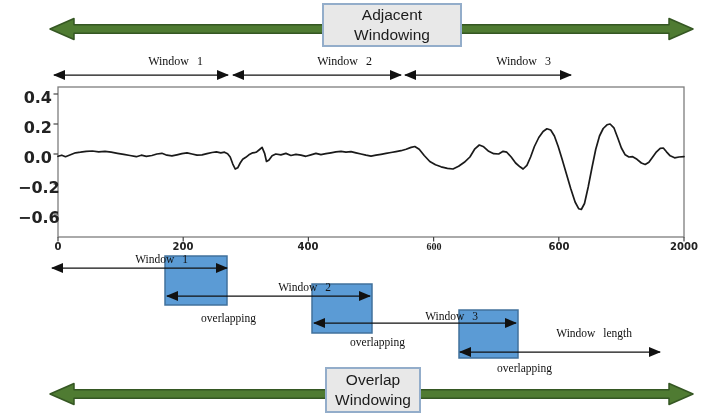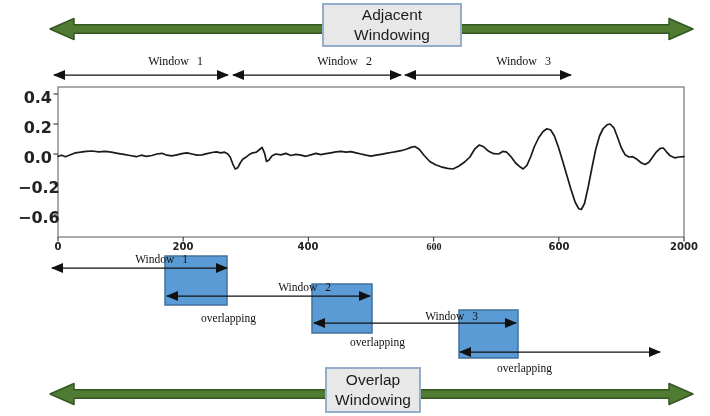--- a/index.html
+++ b/index.html
@@ -103,6 +103,7 @@
   <div class="wlabel olabel" style="left:58px;top:253px;">Window 1</div>
   <div class="wlabel olabel" style="left:201px;top:281px;">Window 2</div>
   <div class="wlabel olabel" style="left:348px;top:310px;">Window 3</div>
+  <div class="wlabel olabel" style="left:502px;top:327px;">Window length</div>
   <div class="wlabel olabel" style="left:126px;top:312px;">overlapping</div>
   <div class="wlabel olabel" style="left:275px;top:336px;">overlapping</div>
   <div class="wlabel olabel" style="left:422px;top:362px;">overlapping</div>

